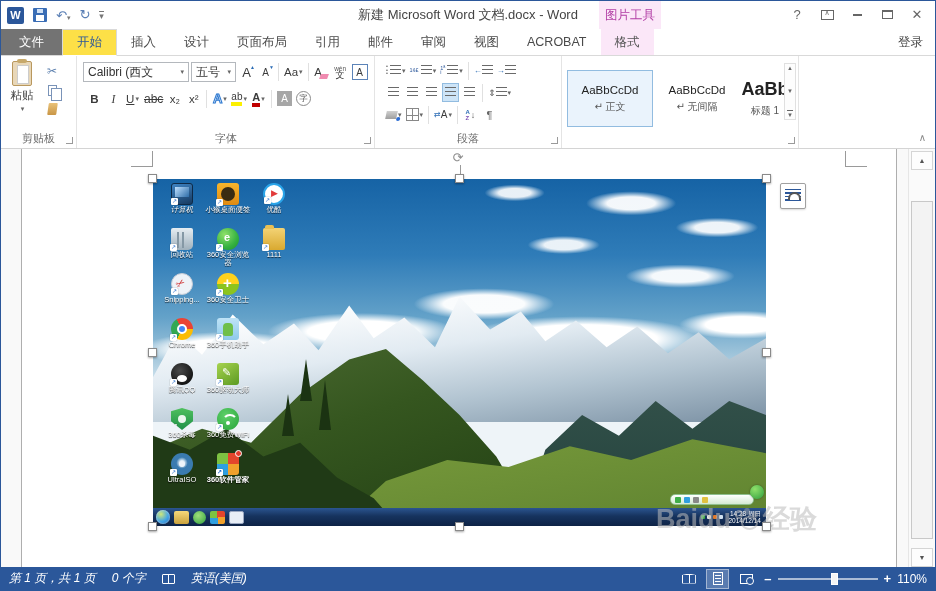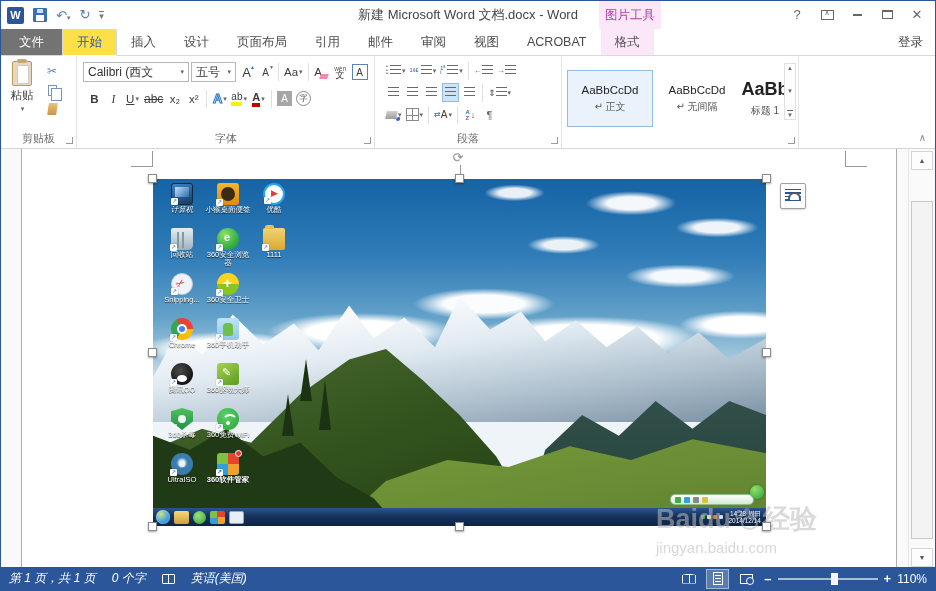--- a/index.html
+++ b/index.html
@@ -716,7 +716,6 @@
         <span class="paw"></span>
         <span>经验</span>
       </div>
-      <div class="wm2">jingyan.baidu.com</div>
     </div>
 
     <div class="vscroll">

